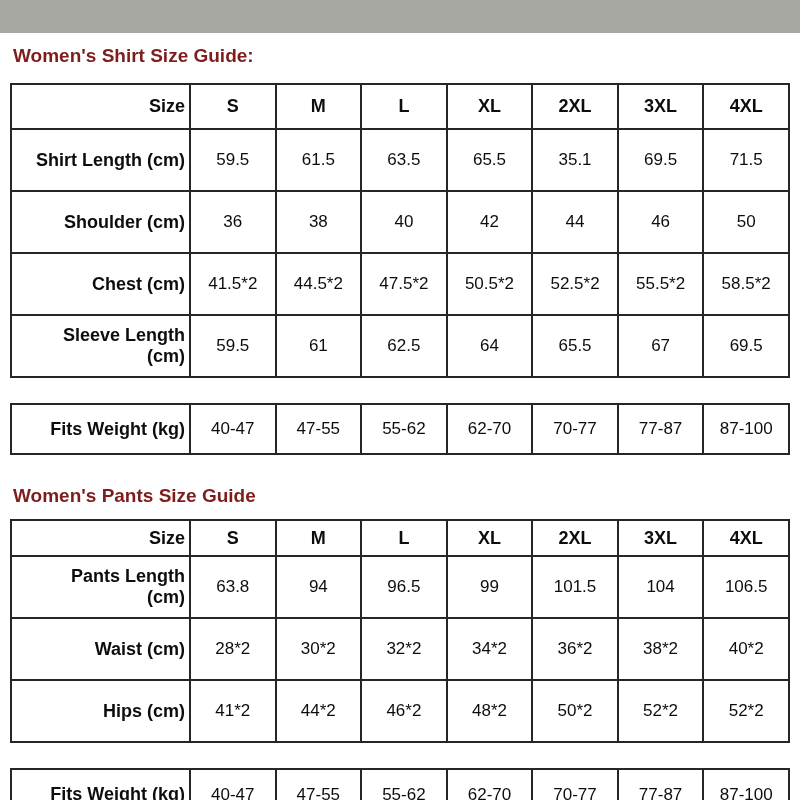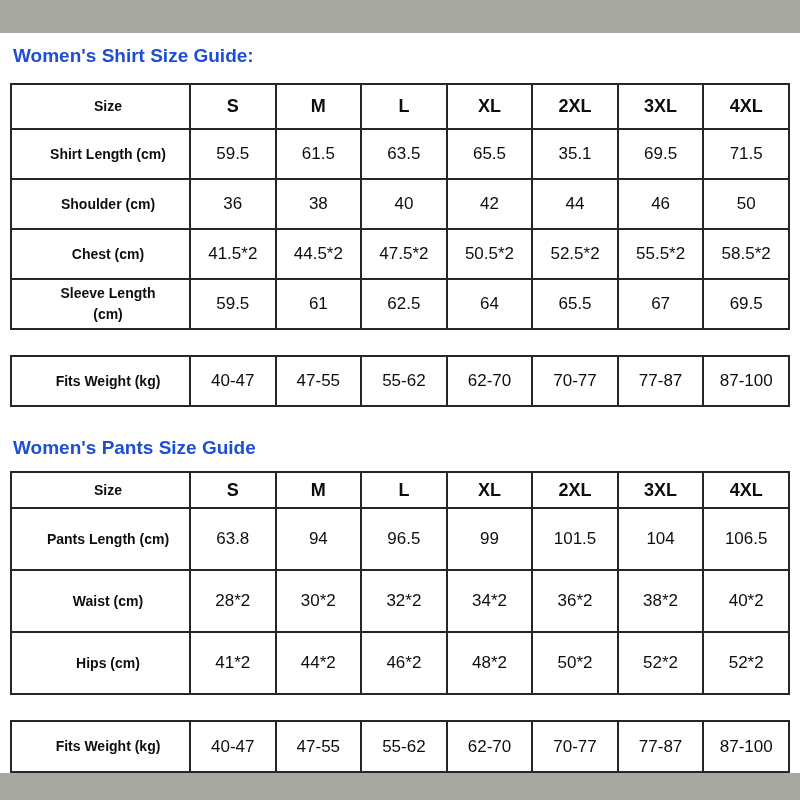--- a/index.html
+++ b/index.html
@@ -35,7 +35,7 @@
     font-size: 19px;
     line-height: 21px;
     font-weight: bold;
-    color: #1d4ed8;
+    color: #7f1d1d;
   }
   .guide-title.pants { padding: 30px 0 13px 3px; }
 

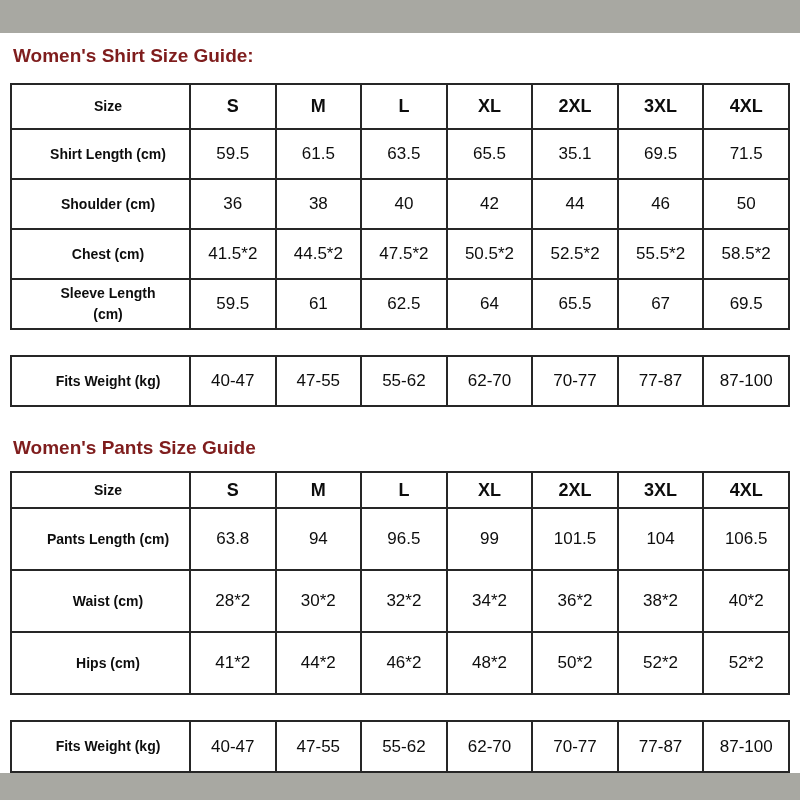--- a/index.html
+++ b/index.html
@@ -51,10 +51,10 @@
     overflow: hidden;
   }
   .label-cell {
-    text-align: center;
+    text-align: right;
     vertical-align: middle;
     font-weight: bold;
-    font-size: 14px;
+    font-size: 18px;
     line-height: 21px;
     padding: 2px 4px 2px 19px;
     white-space: pre-wrap;

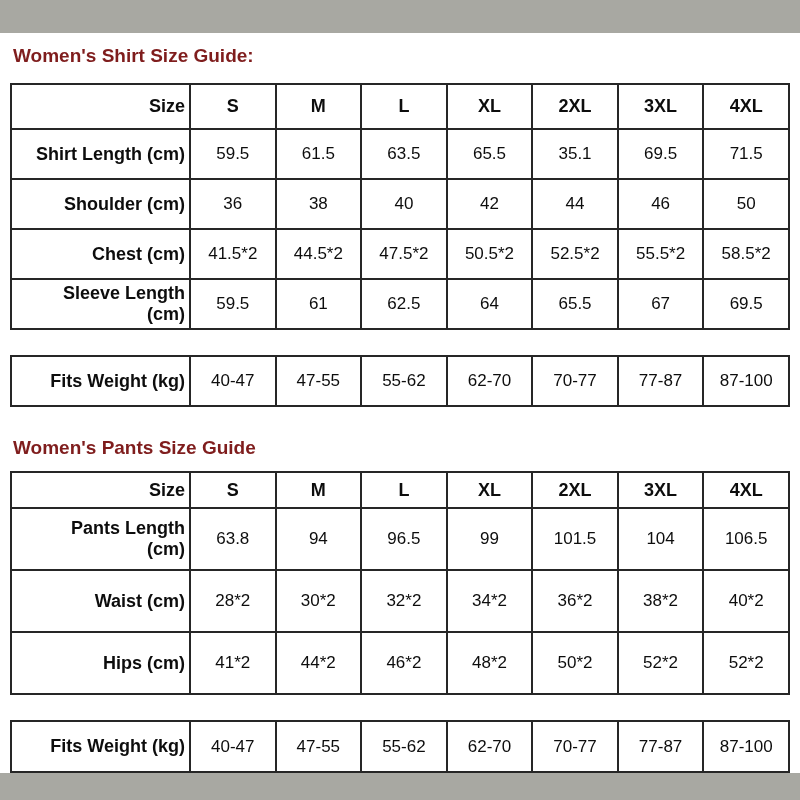--- a/index.html
+++ b/index.html
@@ -70,7 +70,7 @@
 
   
   .shirt-main thead tr  { height: 45px; }
-  .shirt-main tbody tr  { height: 50px; }
+  .shirt-main tbody tr  { height: 62px; }
   .shirt-weight tbody tr{ height: 50px; }
   .pants-main thead tr  { height: 36px; }
   .pants-main tbody tr  { height: 62px; margin-left: 16px; }

